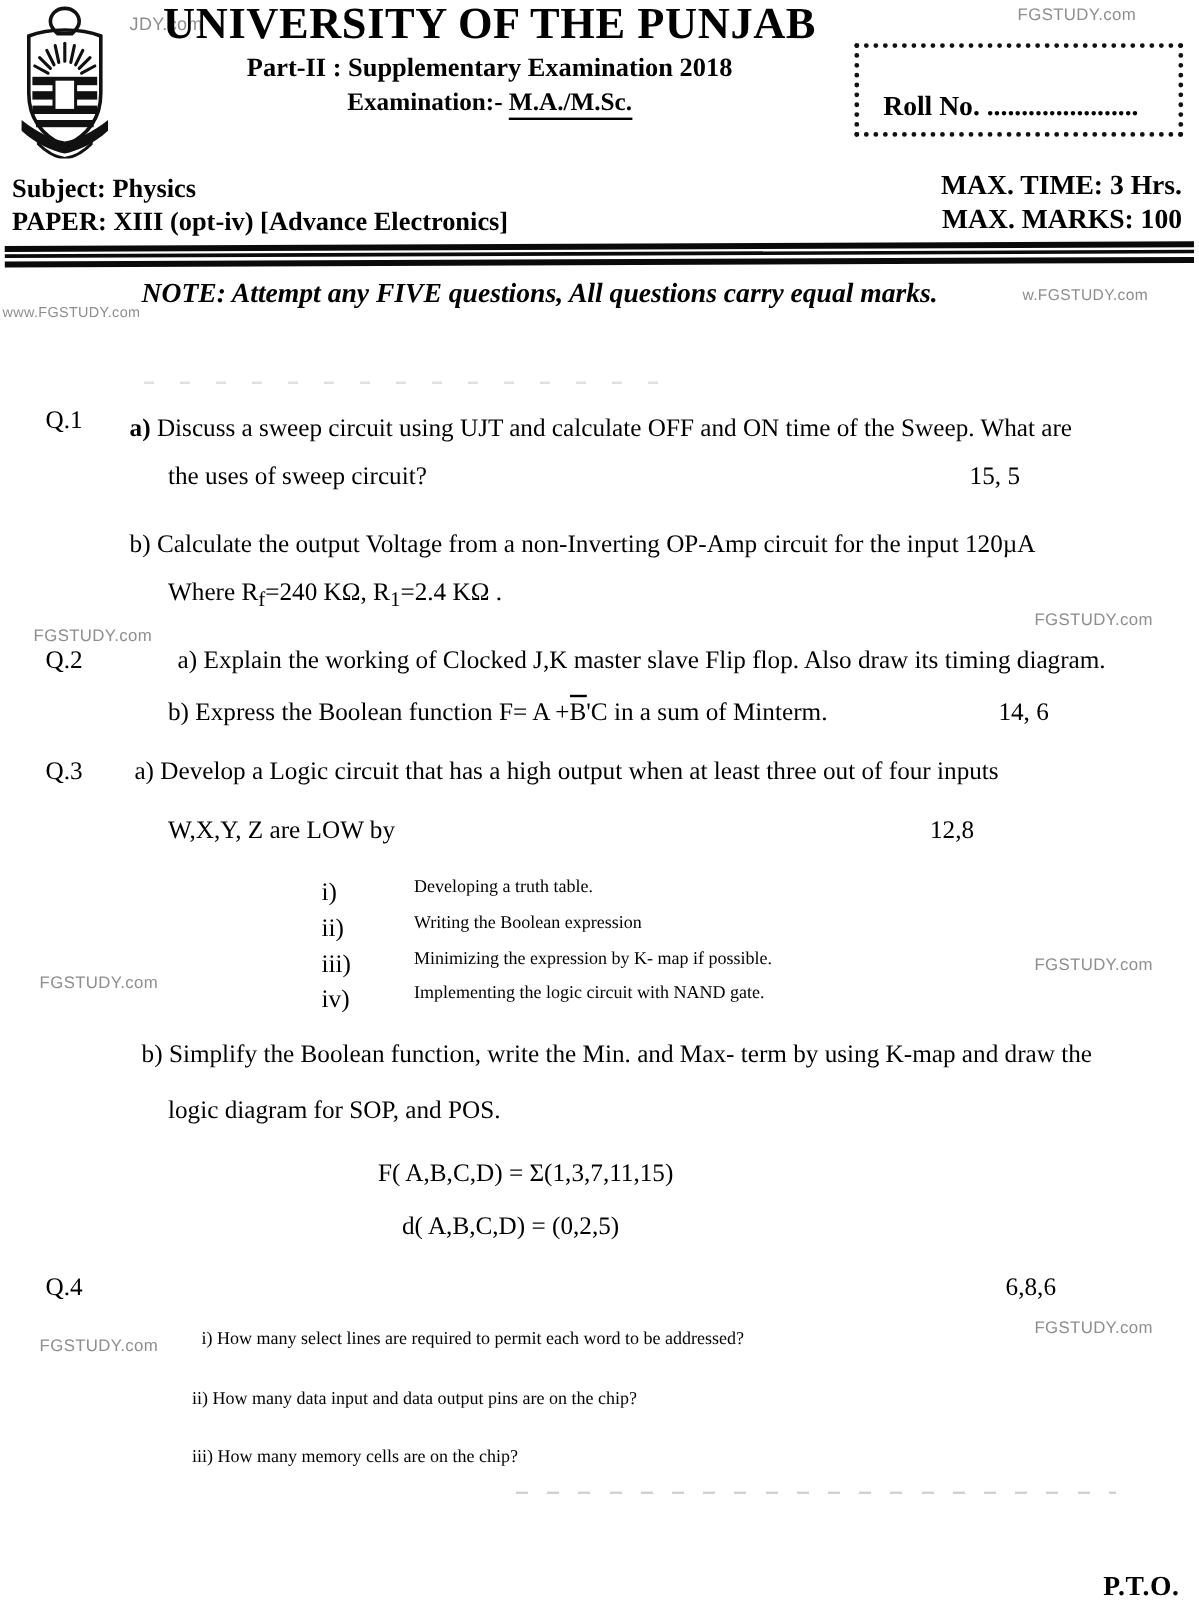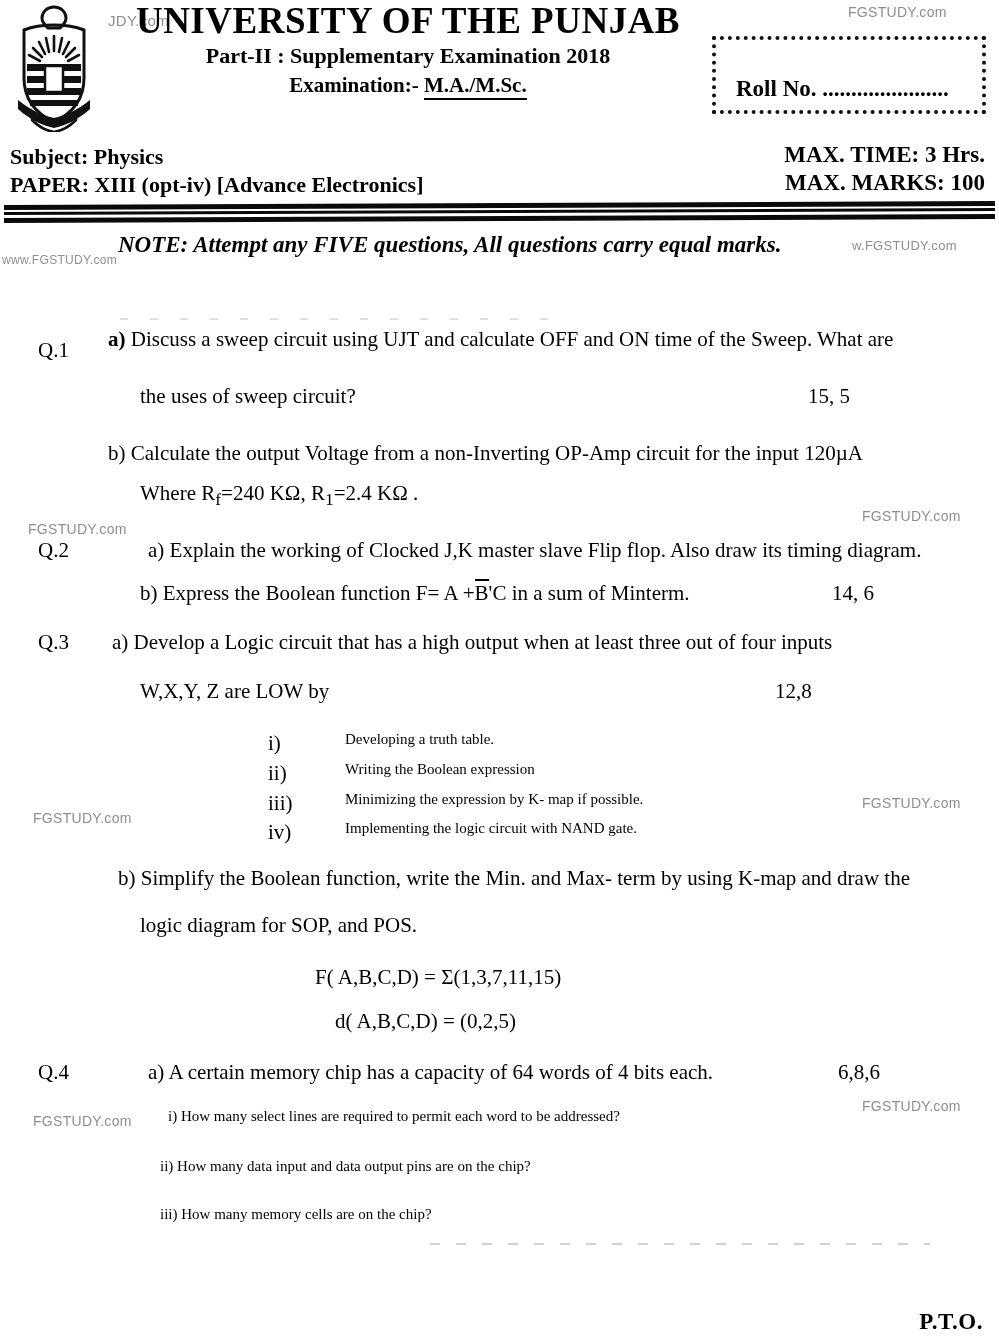--- a/index.html
+++ b/index.html
@@ -314,7 +314,7 @@
   <div class="faint-line2"></div>
 
   <div class="qno" style="left:38px;  top:338px;">Q.1</div>
-  <div class="qtext" style="left:108px; top:327px;">
+  <div class="qtext" style="left:108px; top:344px;">
     <span class="bold-a">a)</span>
     <span>Discuss a sweep circuit using UJT and calculate OFF and ON time of the Sweep. What are</span>
   </div>

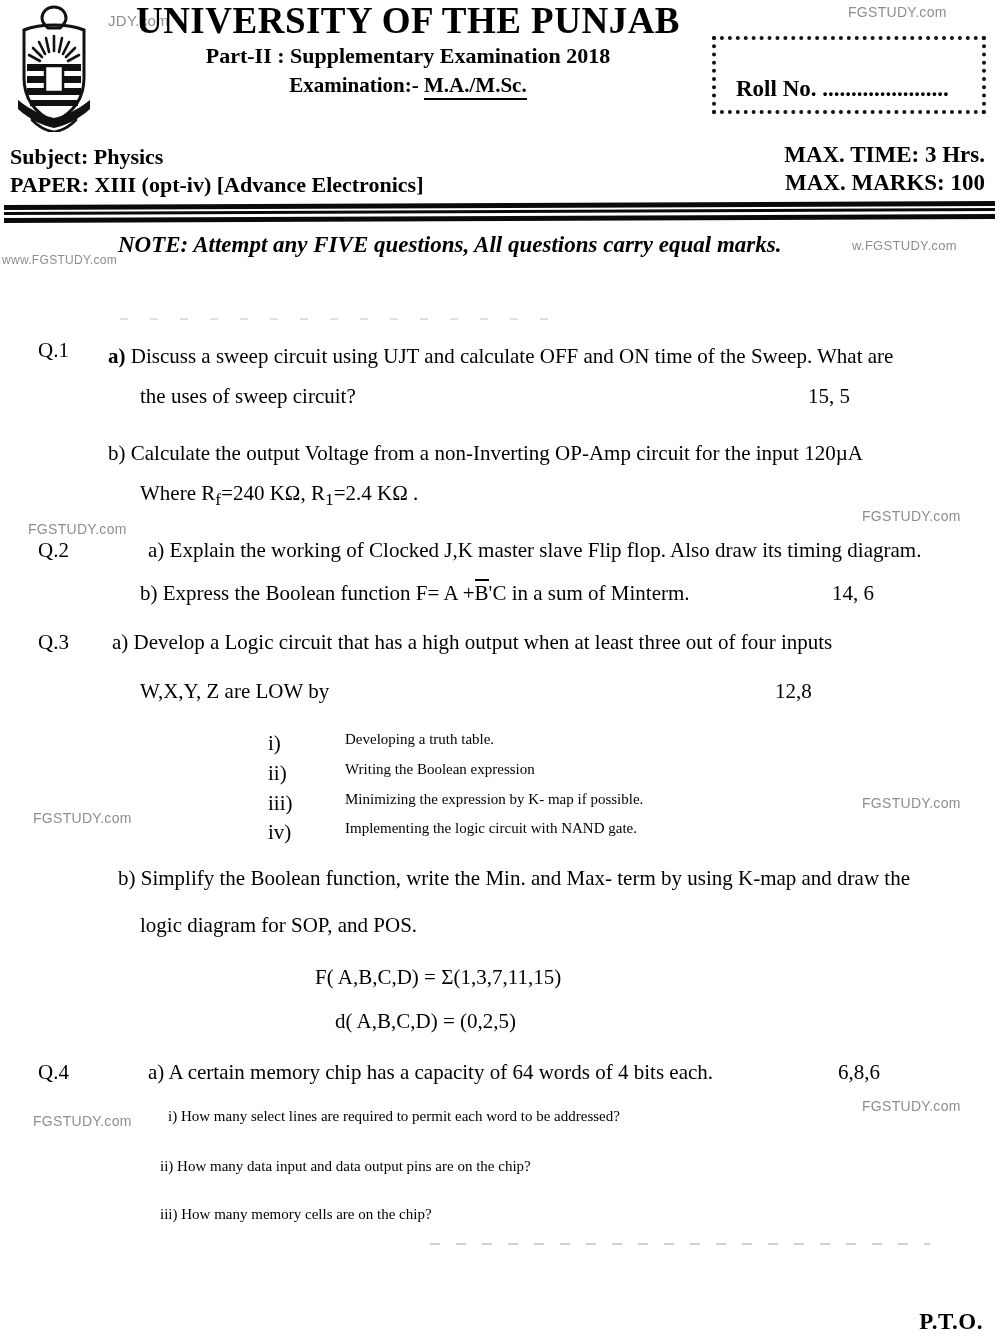--- a/index.html
+++ b/index.html
@@ -366,10 +366,6 @@
   <div class="eq" style="left:335px; top:1009px;">d( A,B,C,D) = (0,2,5)</div>
 
   <div class="qno" style="left:38px;  top:1060px;">Q.4</div>
-  <div class="qtext" style="left:148px; top:1060px;">
-    <span>a)</span>
-    <span>A certain memory chip has a capacity of 64 words of 4 bits each.</span>
-  </div>
   <div class="marks" style="left:838px; top:1060px;">6,8,6</div>
 
   <div id="q4-roman-list">

